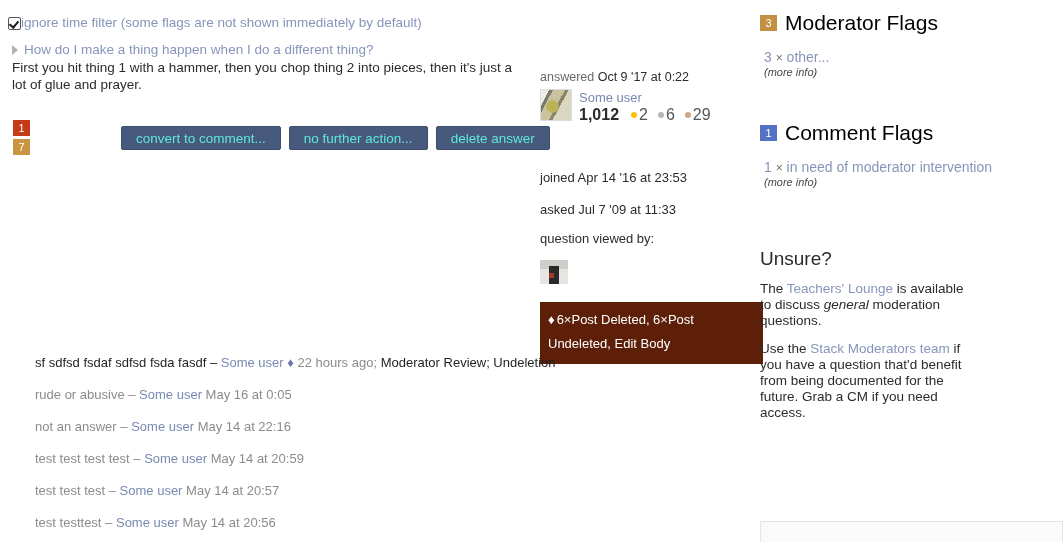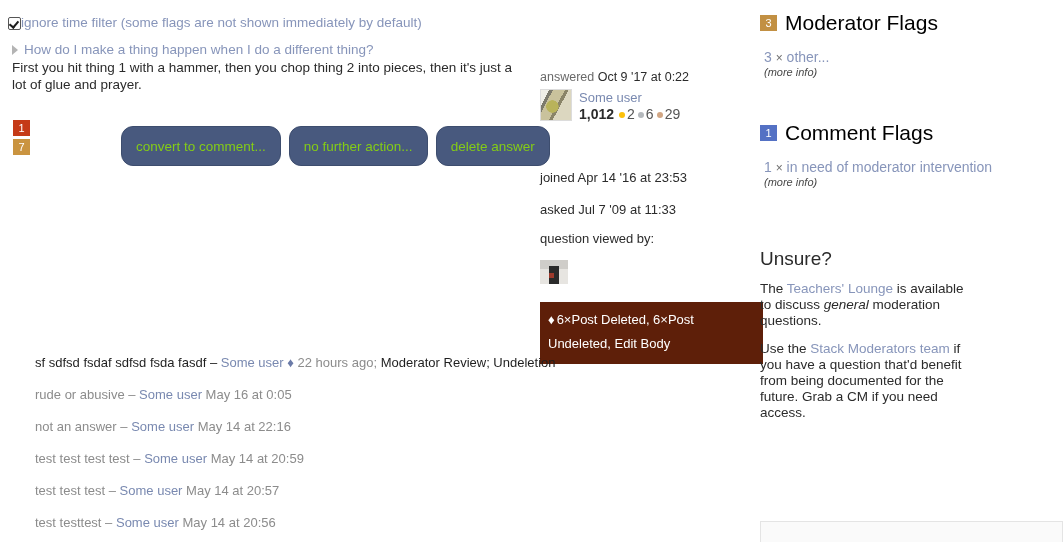--- a/index.html
+++ b/index.html
@@ -185,9 +185,9 @@
   #answer-rep-row {
     display: flex;
     align-items: center;
-    gap: 3px;
+    gap: 10px;
     margin-top: 2px;
-    font-size: 14px;
+    font-size: 16px;
     color: #2b2b2b;
   }
   #answer-rep-row .rep { font-weight: bold; margin-right: 2px; }

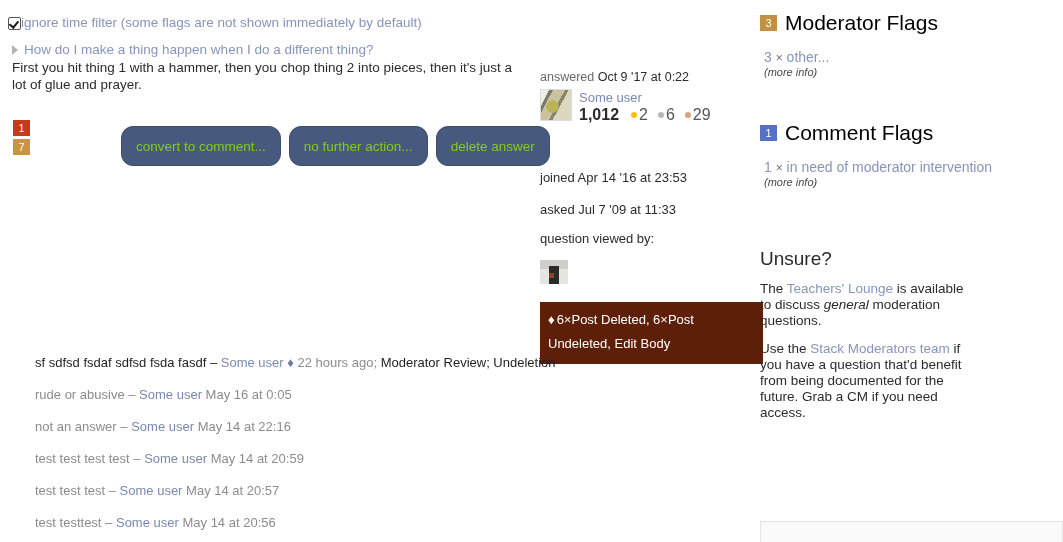--- a/index.html
+++ b/index.html
@@ -124,12 +124,12 @@
   .action-button {
     background: #48597e;
     border: 1px solid #3d4d6e;
-    color: #84cc16;
+    color: #5eead4;
     font-family: "Liberation Sans", sans-serif;
     font-size: 13.5px;
-    height: 40px;
+    height: 24px;
     padding: 0 14px;
-    border-radius: 12px;
+    border-radius: 2px;
     cursor: pointer;
     white-space: nowrap;
   }

